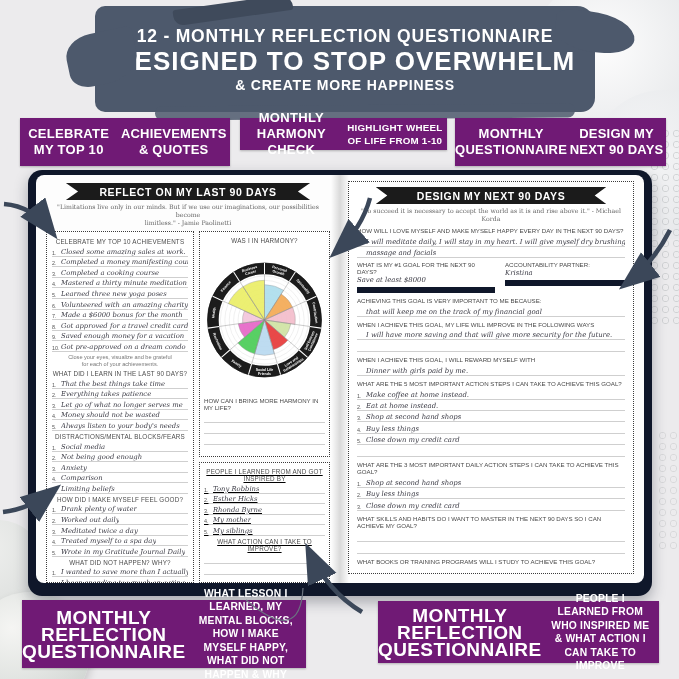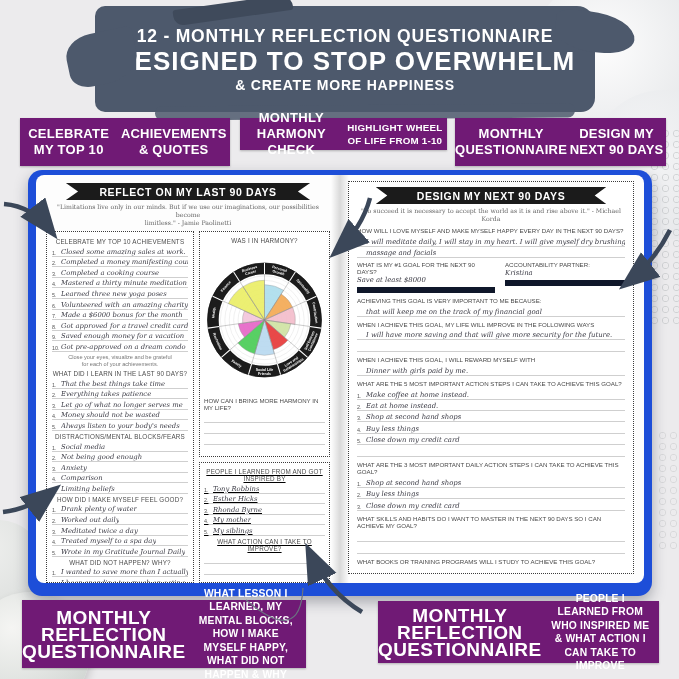--- a/index.html
+++ b/index.html
@@ -40,7 +40,7 @@
   .c2 .co-l2{font-size:9.8px;line-height:13px;}
 
   
-  .book{position:absolute;left:28px;top:170px;width:624px;height:426px;background:#1d4ed8;border-radius:14px;
+  .book{position:absolute;left:28px;top:170px;width:624px;height:426px;background:#0f172a;border-radius:14px;
     box-shadow:0 6px 14px rgba(40,45,60,.35);z-index:1;}
   .pages{position:absolute;left:8px;top:5px;right:8px;bottom:13px;background:#fdfdfd;border-radius:8px;display:flex;}
   .spine{position:absolute;left:50%;top:0;bottom:0;width:18px;transform:translateX(-50%);

